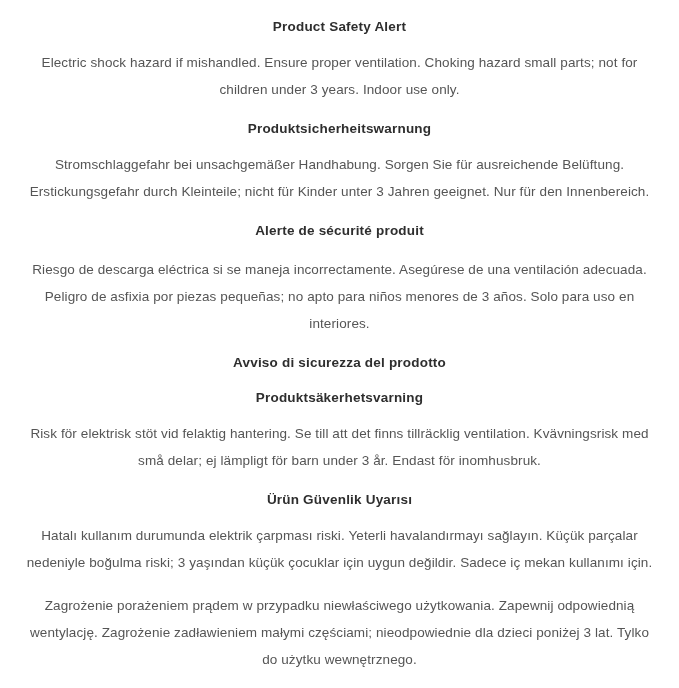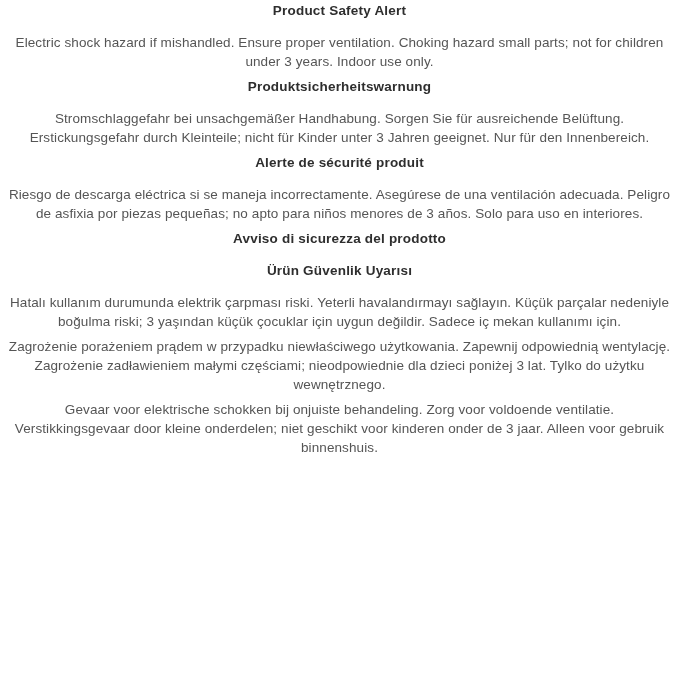--- a/index.html
+++ b/index.html
@@ -22,7 +22,7 @@
     text-align: center;
   }
   .lang-section {
-    margin: 0;
+    margin: 16px;
   }
   .heading {
     font-size: 13.5px;

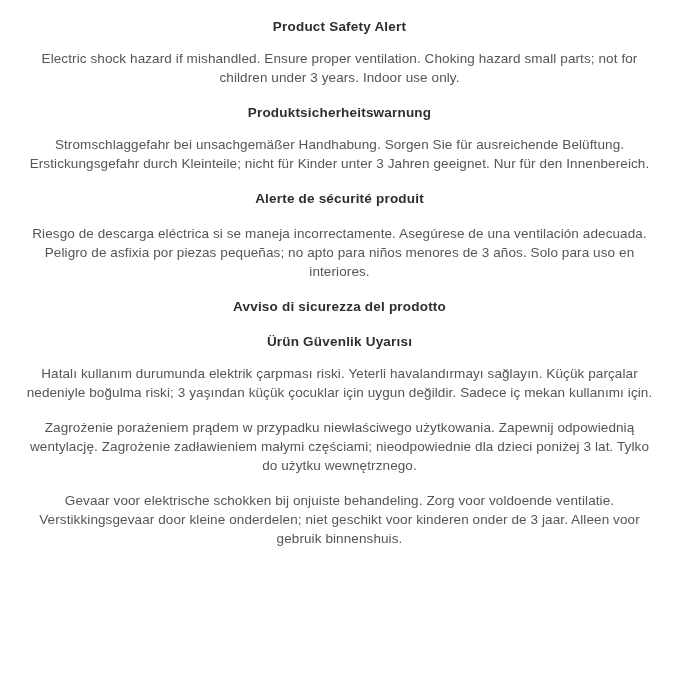--- a/index.html
+++ b/index.html
@@ -34,7 +34,7 @@
   }
   .body-text {
     font-size: 13.5px;
-    line-height: 19px;
+    line-height: 27px;
     font-weight: 400;
     letter-spacing: 0.1px;
     color: #555555;

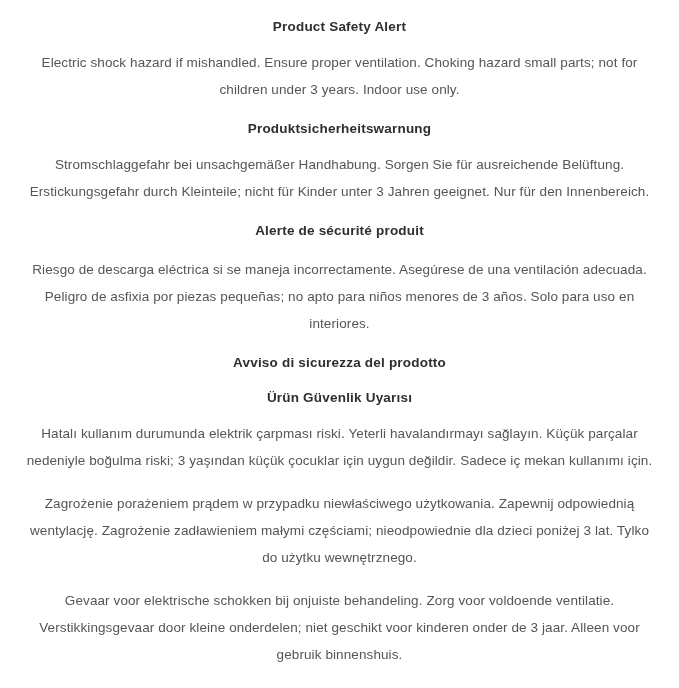--- a/index.html
+++ b/index.html
@@ -68,6 +68,10 @@
       <h2 class="heading">Avviso di sicurezza del prodotto</h2>
     </section>
 
+    <section class="lang-section">
+      <h2 class="heading">Produktsäkerhetsvarning</h2>
+      <p class="body-text">Risk för elektrisk stöt vid felaktig hantering. Se till att det finns tillräcklig ventilation. Kvävningsrisk med små delar; ej lämpligt för barn under 3 år. Endast för inomhusbruk.</p>
+    </section>
 
     <section class="lang-section">
       <h2 class="heading">Ürün Güvenlik Uyarısı</h2>

